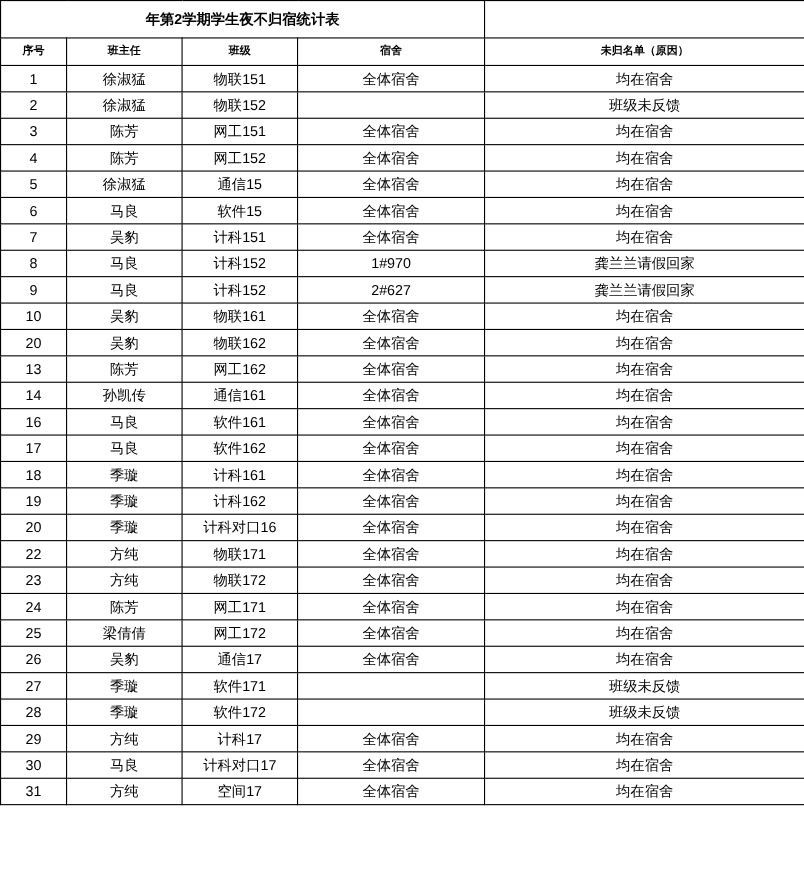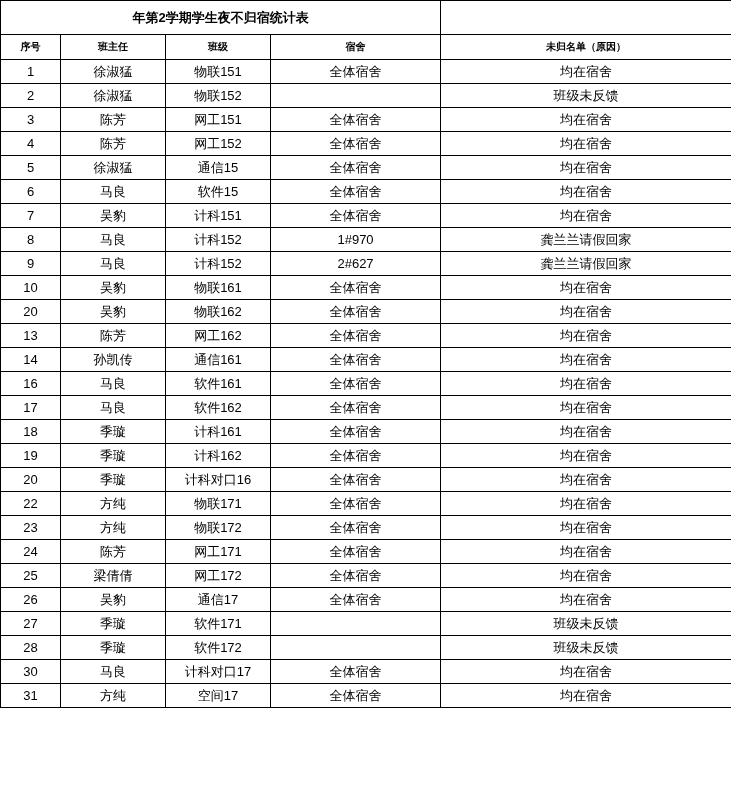--- a/index.html
+++ b/index.html
@@ -266,6 +266,13 @@
           <td>班级未反馈</td>
         </tr>
       <tr>
+          <td>29</td>
+          <td>方纯</td>
+          <td>计科17</td>
+          <td>全体宿舍</td>
+          <td>均在宿舍</td>
+        </tr>
+      <tr>
           <td>30</td>
           <td>马良</td>
           <td>计科对口17</td>

